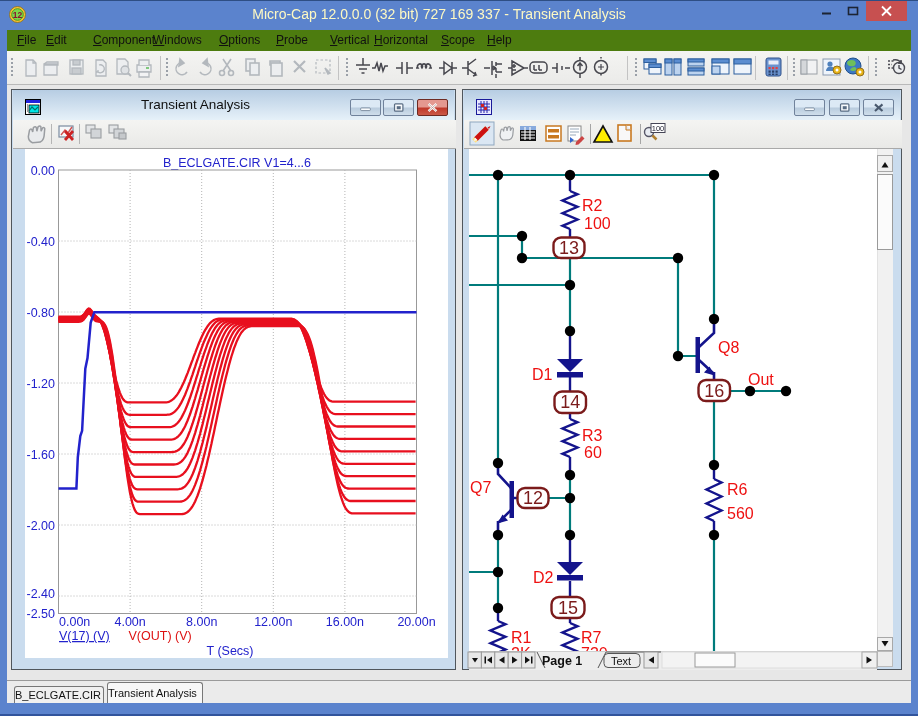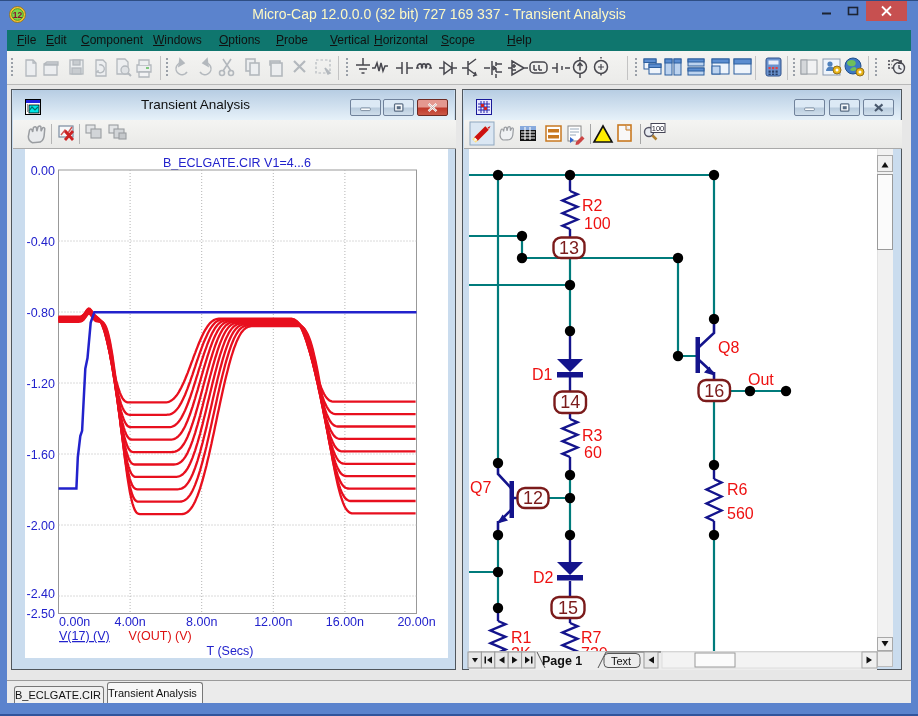--- a/index.html
+++ b/index.html
@@ -6,7 +6,7 @@
 .abs{position:absolute}
 #titlebar{left:0;top:0;width:918px;height:30px;background:#5b83cd;border-top:1px solid #2e4e84}
 #title-text{left:0;top:6px;width:878px;text-align:center;font-size:14px;color:#fef9c3}
-#mainmenu{left:7px;top:30px;width:904px;height:21px;background:#0f766e;font-size:12px;color:#111}
+#mainmenu{left:7px;top:30px;width:904px;height:21px;background:#4d7c0f;font-size:12px;color:#111}
 #mainmenu span{position:absolute;top:3px}
 #maintb{left:7px;top:51px;width:904px;height:34px;background:linear-gradient(#f4f4f2,#ebebe9);border-bottom:1px solid #b9b9b9}
 #mdi{left:7px;top:85px;width:904px;height:595px;background:#e7e7e7}

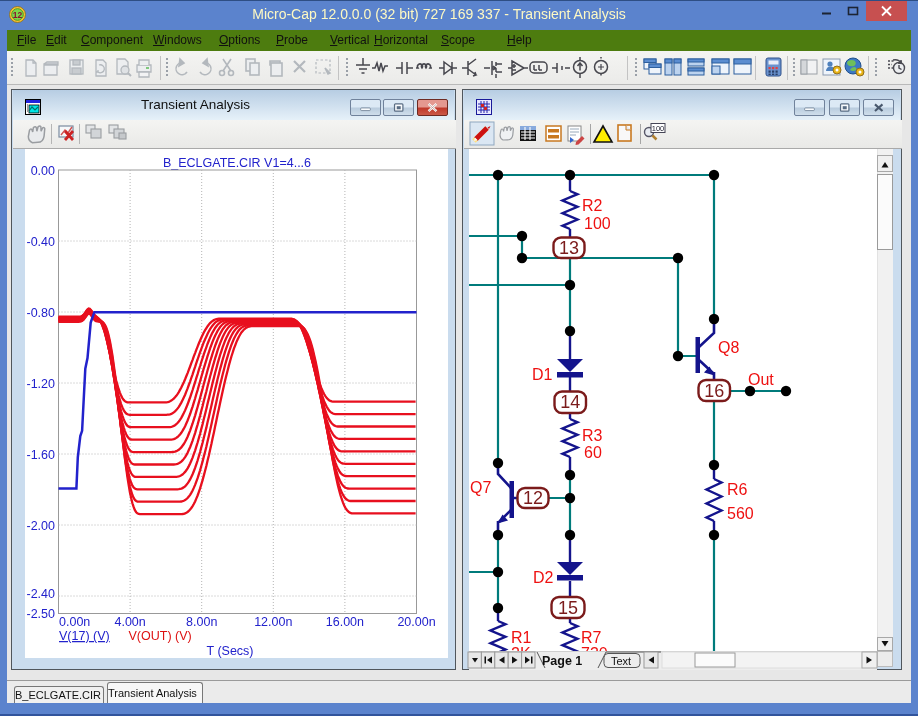--- a/index.html
+++ b/index.html
@@ -37,7 +37,7 @@
 <div class="abs" id="mainmenu">
 <span style="left:10px"><u>F</u>ile</span>
     <span style="left:39px"><u>E</u>dit</span>
-    <span style="left:74px"><u>C</u>omponent</span>
+    <span style="left:86px"><u>C</u>omponent</span>
     <span style="left:146px"><u>W</u>indows</span>
     <span style="left:212px"><u>O</u>ptions</span>
     <span style="left:269px"><u>P</u>robe</span>

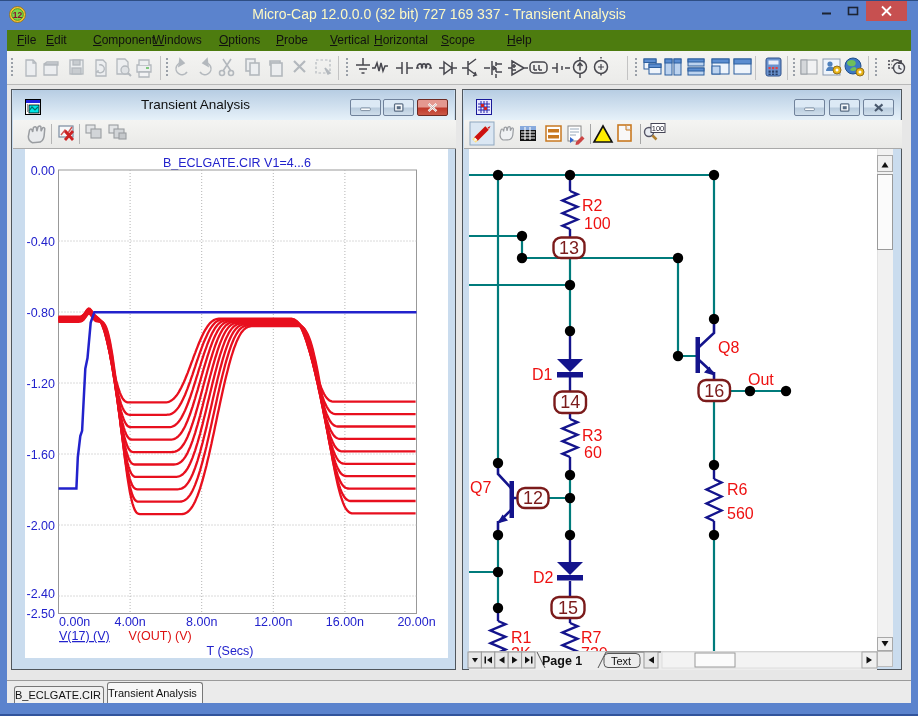--- a/index.html
+++ b/index.html
@@ -44,7 +44,7 @@
     <span style="left:323px"><u>V</u>ertical</span>
     <span style="left:367px"><u>H</u>orizontal</span>
     <span style="left:434px"><u>S</u>cope</span>
-    <span style="left:500px"><u>H</u>elp</span>
+    <span style="left:480px"><u>H</u>elp</span>
 </div>
 <div class="abs" id="maintb"></div>
 <svg class="abs" style="left:0;top:51px" width="918" height="34" viewBox="0 0 918 34">

